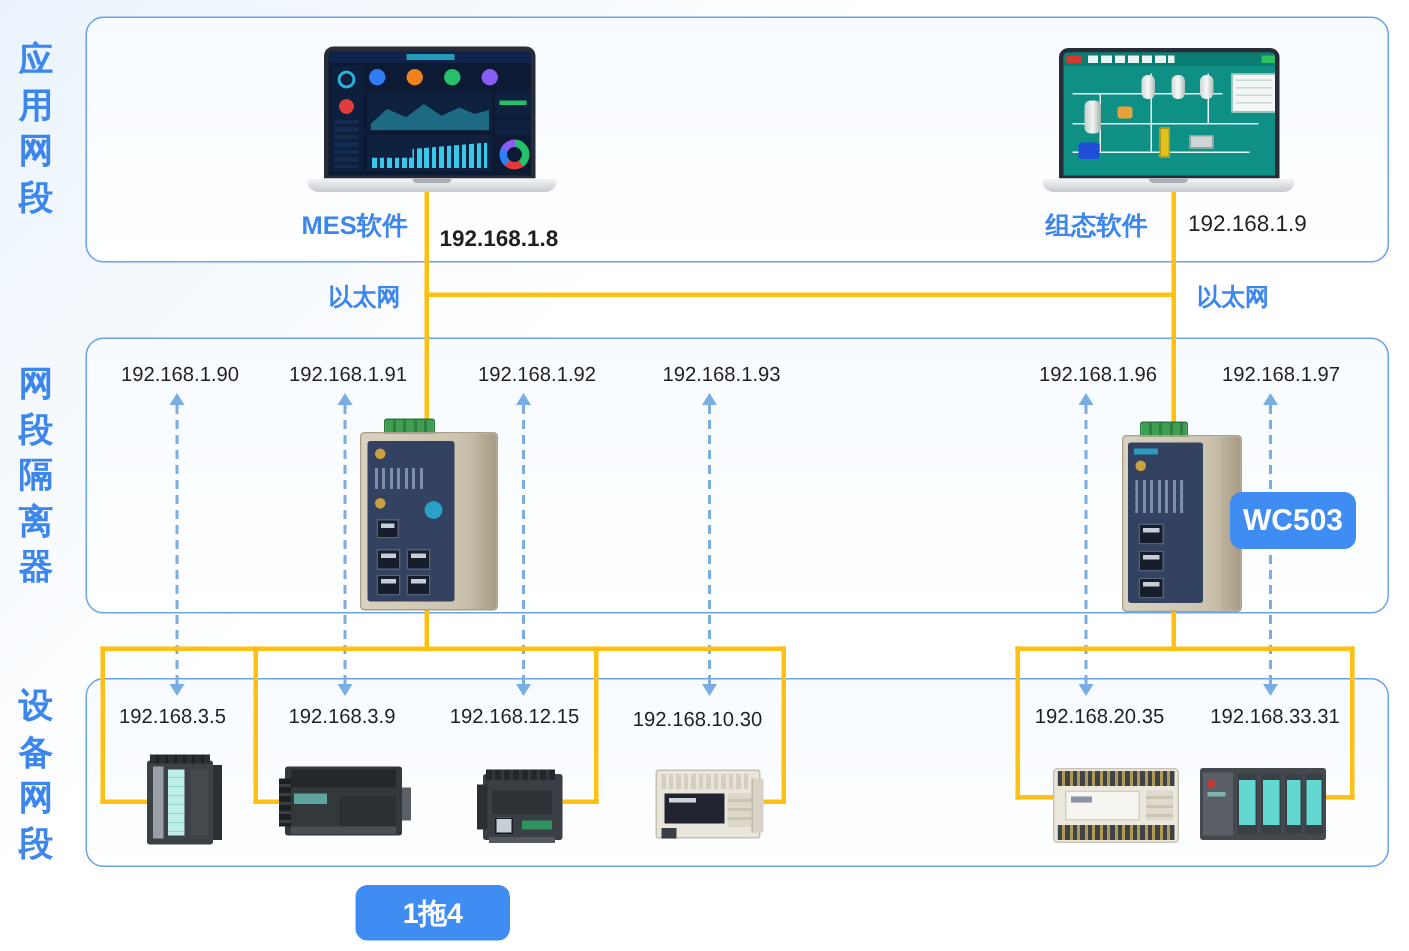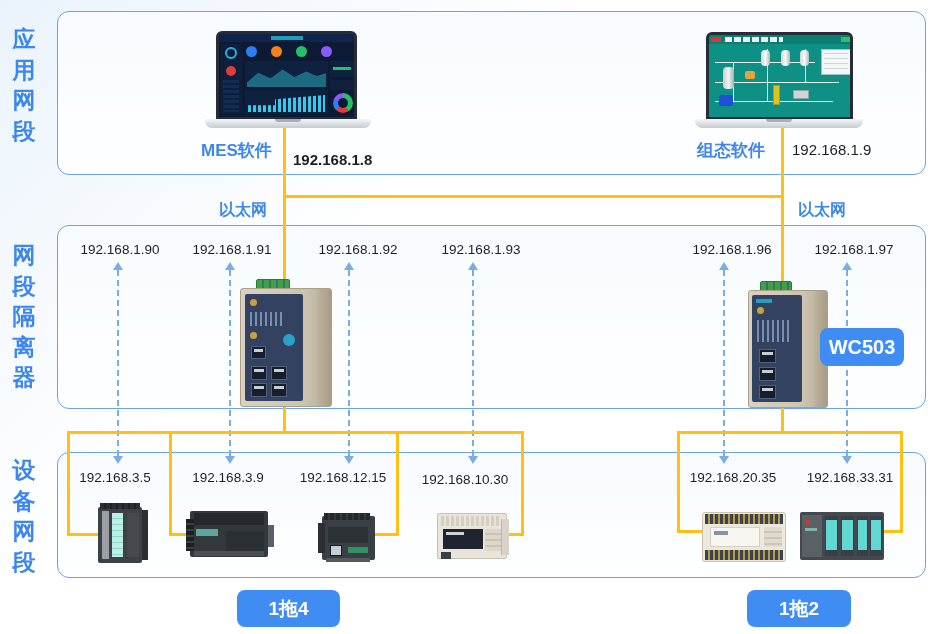--- a/index.html
+++ b/index.html
@@ -20,7 +20,7 @@
         transform:translateX(-50%); }
   .blue-badge { position:absolute; background:#3f8df2; color:#fff; font-weight:bold;
                 border-radius:8px; display:flex; align-items:center; justify-content:center; }
-  .eth-label { position:absolute; font-size:16px; font-weight:bold; color:#3c86ee; white-space:nowrap;margin-top:12px; }
+  .eth-label { position:absolute; font-size:16px; font-weight:bold; color:#3c86ee; white-space:nowrap; }
   .sw-label { position:absolute; font-size:17px; font-weight:bold; color:#3c86ee; white-space:nowrap;text-align:right; }
   .sw-ip { position:absolute; font-size:15px; color:#1f1f1f; white-space:nowrap; }
   .laptop-screen { position:absolute; background:#0d1a33; border:3px solid #272c36;

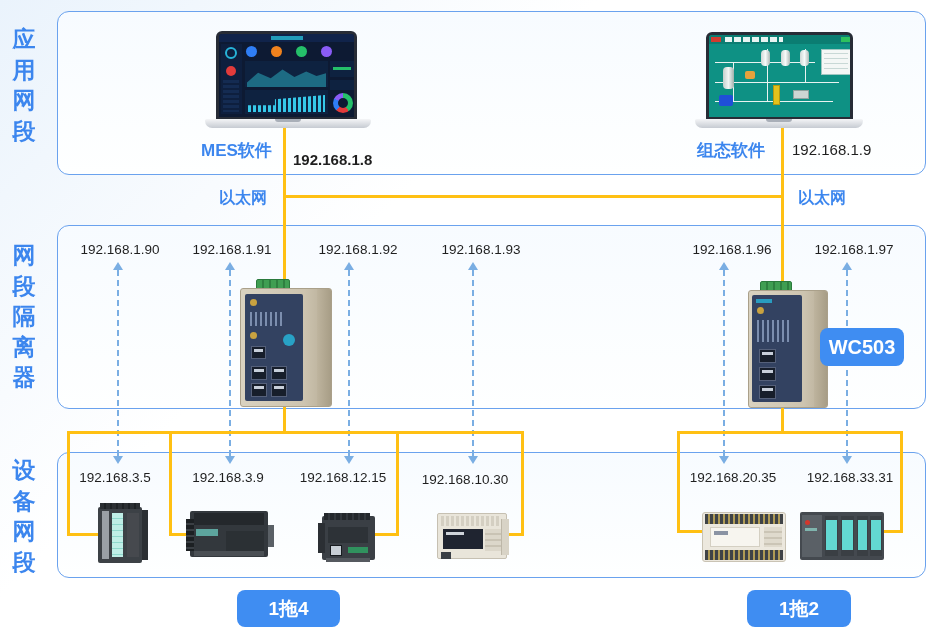--- a/index.html
+++ b/index.html
@@ -292,7 +292,6 @@
   </div>
 
   <div class="blue-badge" style="left:237px;top:590px;width:103px;height:37px;font-size:19px;">1拖4</div>
-  <div class="blue-badge" style="left:747px;top:590px;width:104px;height:37px;font-size:19px;">1拖2</div>
 
 </div>
 

